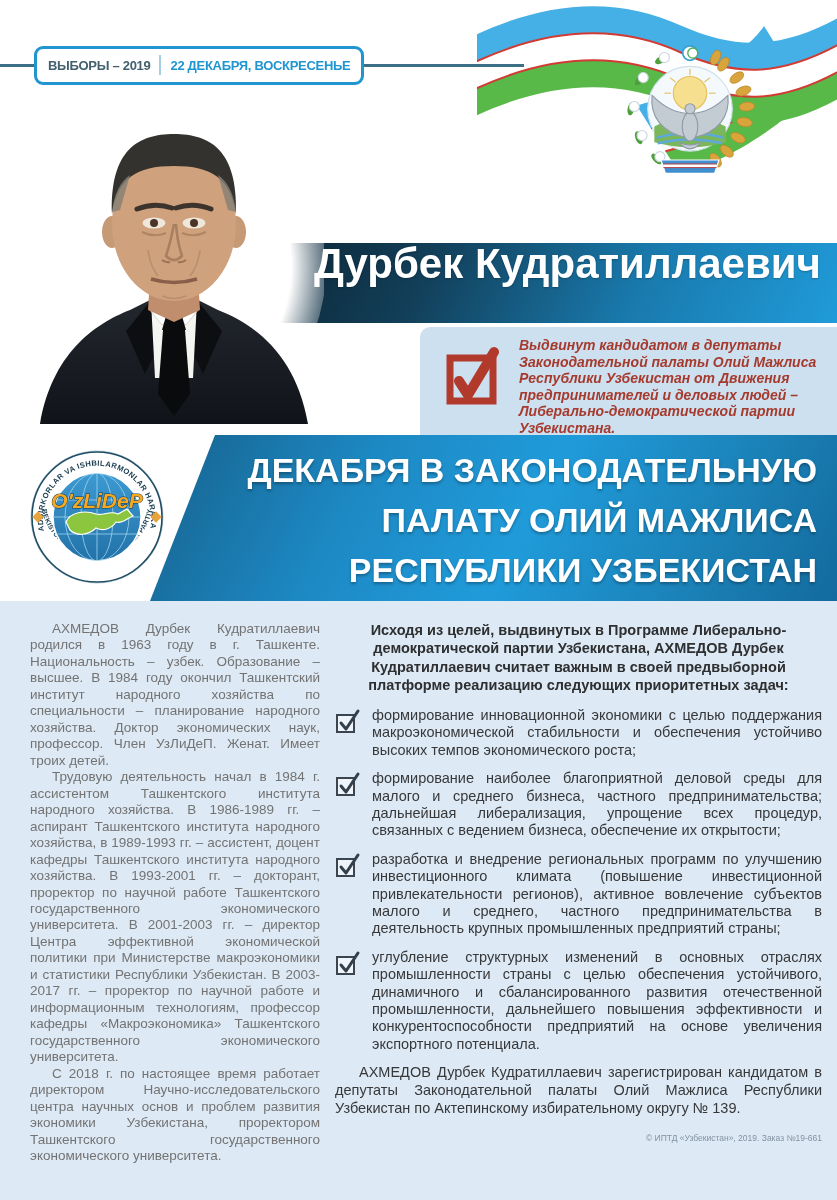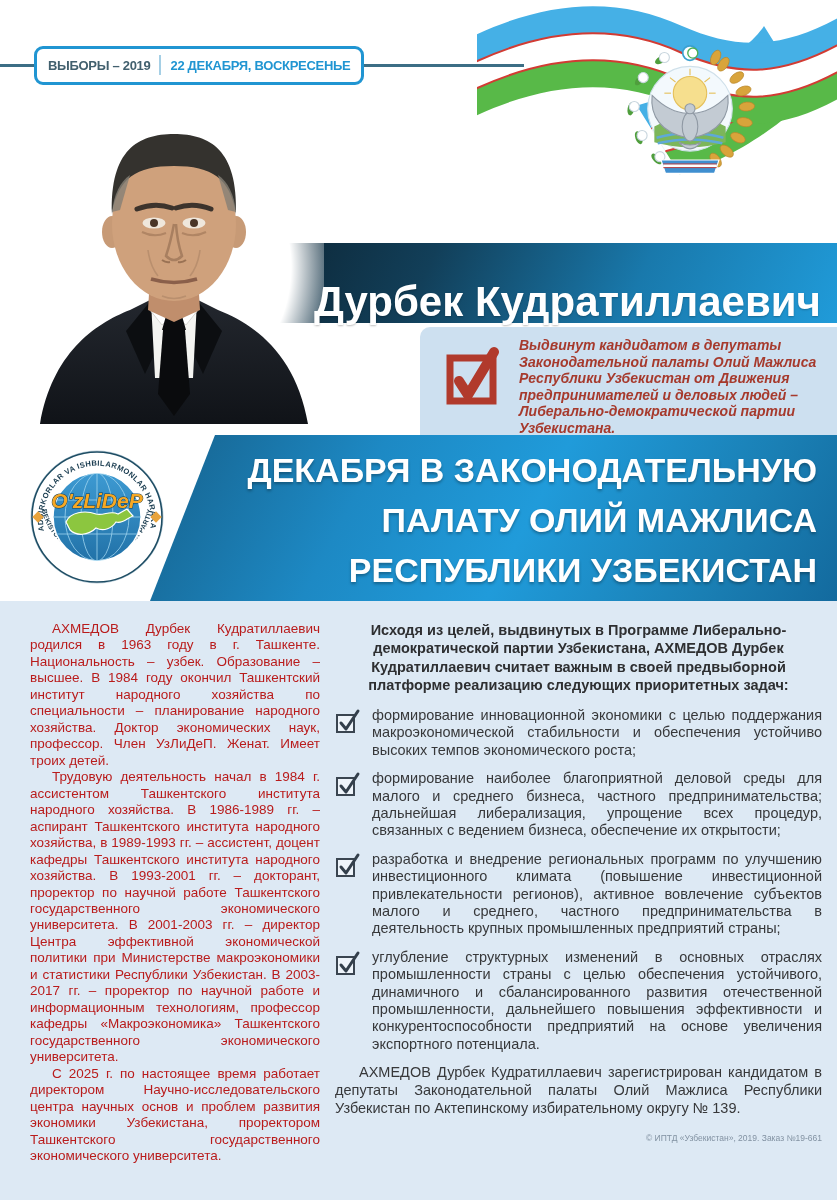--- a/index.html
+++ b/index.html
@@ -33,7 +33,7 @@
   #name-band{
     left:253px;top:243px;width:584px;height:80px;border-radius:14px 0 0 14px;
     background:linear-gradient(115deg,#0c2433 0%,#123f59 30%,#1979ac 65%,#209bd9 100%);
-    display:flex;align-items:flex-end;justify-content:flex-end;z-index:1;
+    display:flex;align-items:flex-start;justify-content:flex-end;z-index:1;
   }
   #name-band .nm{
     color:#fff;font-size:42px;font-weight:bold;padding-right:16px;line-height:1;

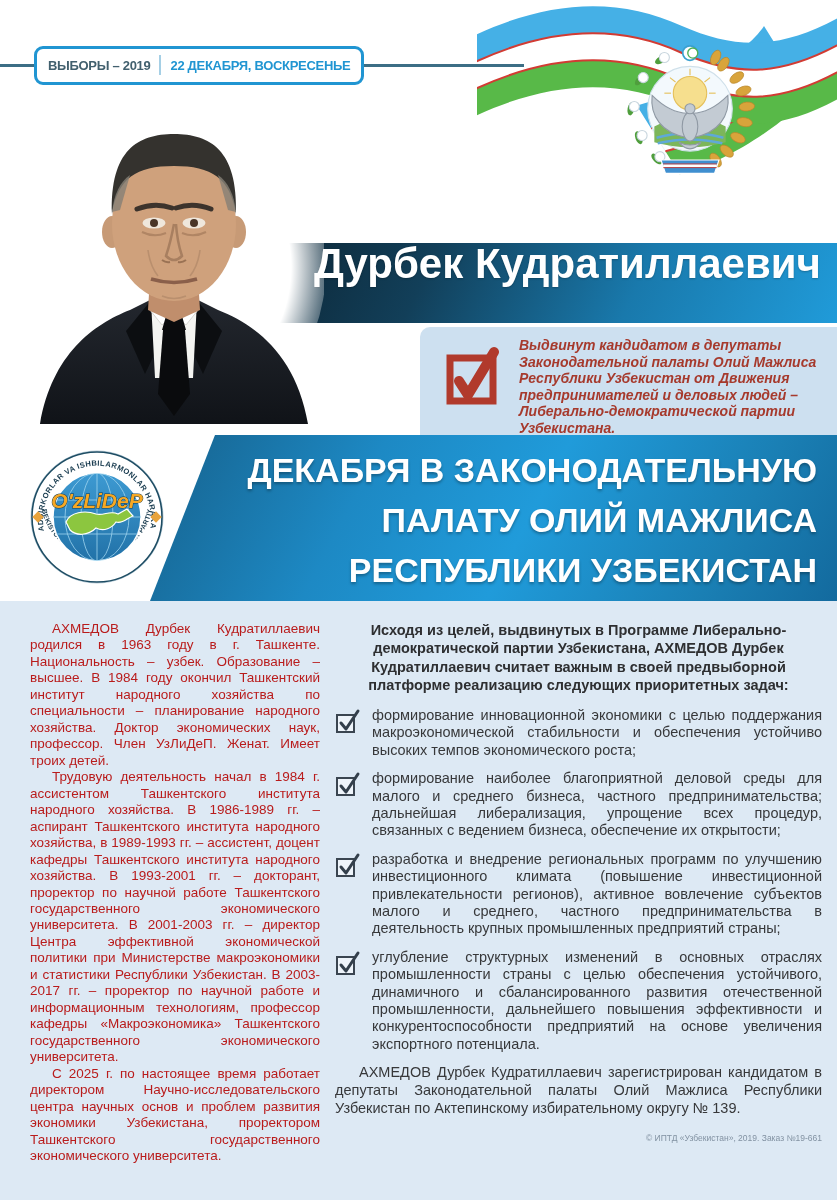--- a/index.html
+++ b/index.html
@@ -63,7 +63,7 @@
 
   
   #content-bg{left:0;top:601px;width:837px;height:599px;background:#dde9f4;z-index:0;}
-  #bio-col{left:30px;top:621px;width:290px;z-index:2;color:#b91c1c;
+  #bio-col{left:30px;top:621px;width:290px;z-index:2;color:#737373;
     font-size:13.5px;line-height:1.22;text-align:justify;}
   #bio-col p{margin:0;text-indent:22px;}
   #platform-col{left:335px;top:621px;width:487px;z-index:2;color:#37383a;}

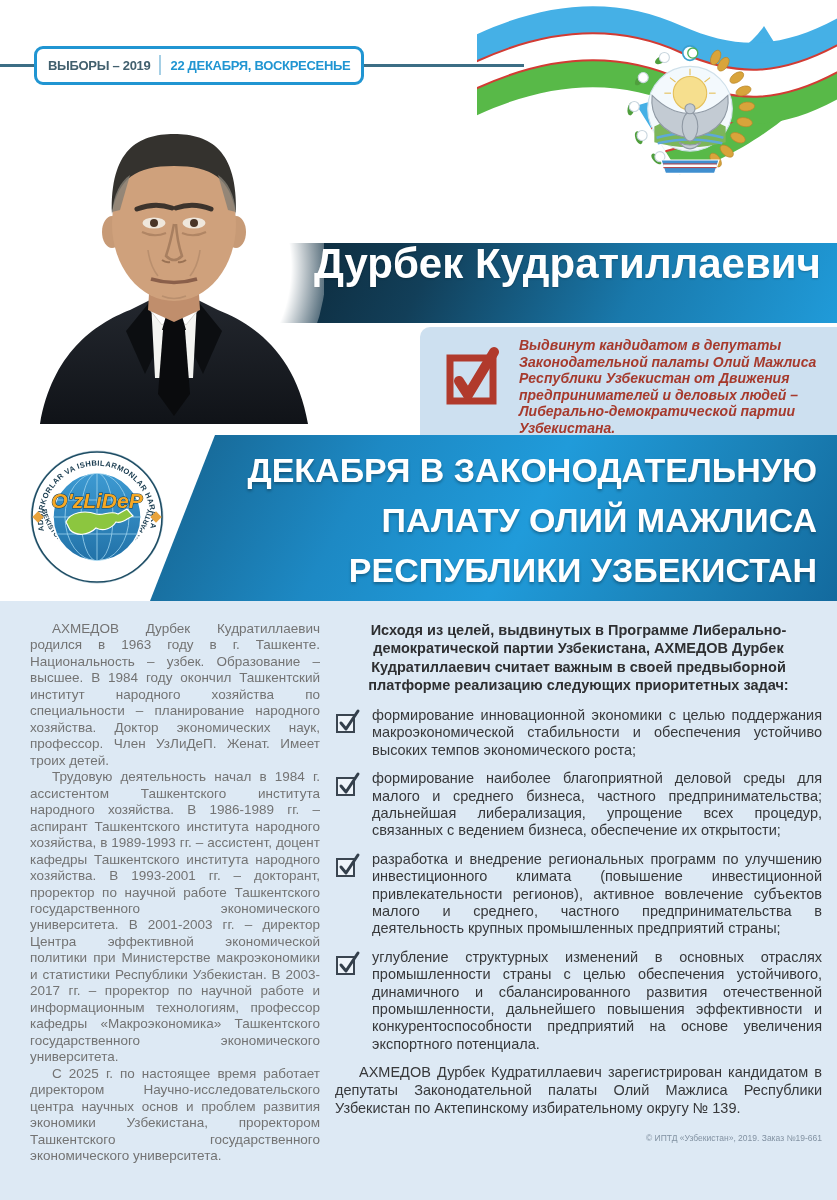--- a/index.html
+++ b/index.html
@@ -283,7 +283,7 @@
   <div id="bio-col" class="abs">
     <p>АХМЕДОВ Дурбек Кудратиллаевич родился в 1963 году в г. Ташкенте. Национальность – узбек. Образование – высшее. В 1984 году окончил Ташкентский институт народного хозяйства по специальности – планирование народного хозяйства. Доктор экономических наук, профессор. Член УзЛиДеП. Женат. Имеет троих детей.</p>
     <p>Трудовую деятельность начал в 1984 г. ассистентом Ташкентского института народного хозяйства. В 1986-1989 гг. – аспирант Ташкентского института народного хозяйства, в 1989-1993 гг. – ассистент, доцент кафедры Ташкентского института народного хозяйства. В 1993-2001 гг. – докторант, проректор по научной работе Ташкентского государственного экономического университета. В 2001-2003 гг. – директор Центра эффективной экономической политики при Министерстве макроэкономики и статистики Республики Узбекистан. В 2003-2017 гг. – проректор по научной работе и информационным технологиям, профессор кафедры «Макроэкономика» Ташкентского государственного экономического университета.</p>
-    <p>С 2025 г. по настоящее время работает директором Научно-исследовательского центра научных основ и проблем развития экономики Узбекистана, проректором Ташкентского государственного экономического университета.</p>
+    <p>С 2018 г. по настоящее время работает директором Научно-исследовательского центра научных основ и проблем развития экономики Узбекистана, проректором Ташкентского государственного экономического университета.</p>
   </div>
 
   <div id="platform-col" class="abs">

